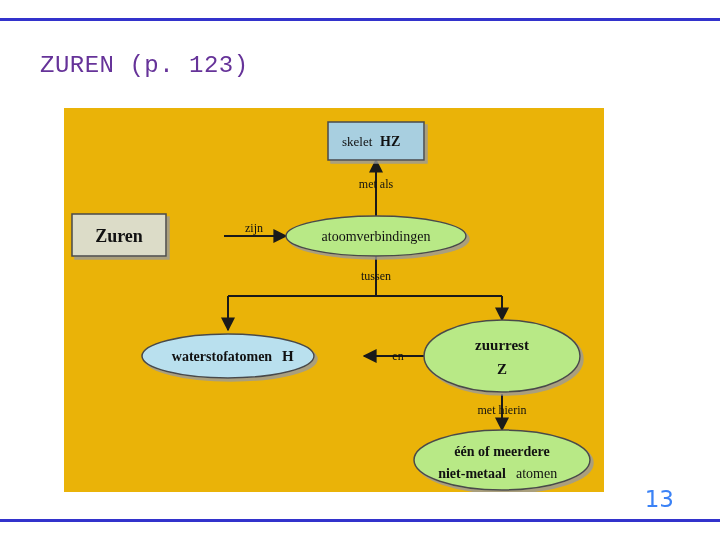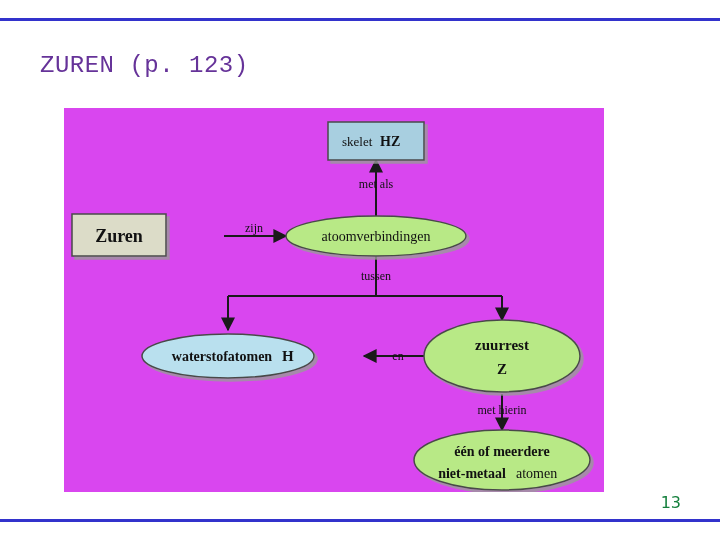--- a/index.html
+++ b/index.html
@@ -34,7 +34,7 @@
   #diagram-panel{
     position:absolute;left:64px;top:108px;
     width:540px;height:384px;
-    background:#d946ef;
+    background:#eab308;
   }
   svg#diagram-svg{display:block;}
   .lbl{font-family:"Liberation Serif", serif;}

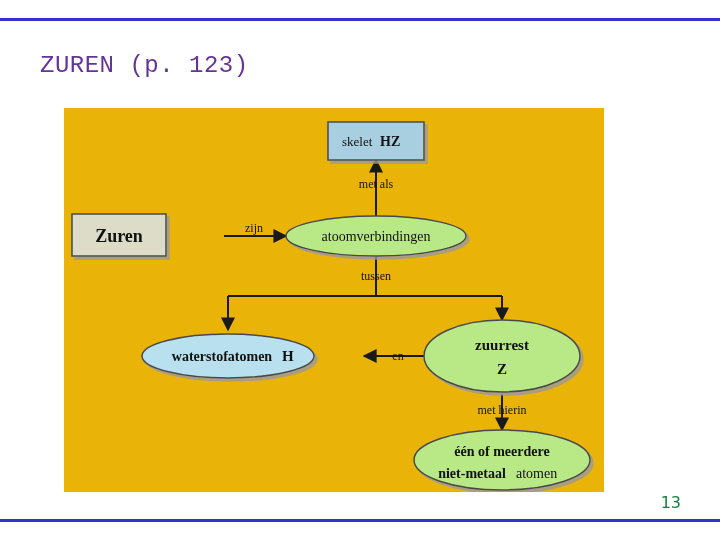--- a/index.html
+++ b/index.html
@@ -27,8 +27,8 @@
     white-space:nowrap;
   }
   #page-number{
-    position:absolute;right:39px;bottom:28px;
-    font-size:16px;color:#15803d;
+    position:absolute;right:46px;bottom:28px;
+    font-size:23px;color:#3b82f6;
     font-family:"DejaVu Sans", sans-serif;
   }
   #diagram-panel{

